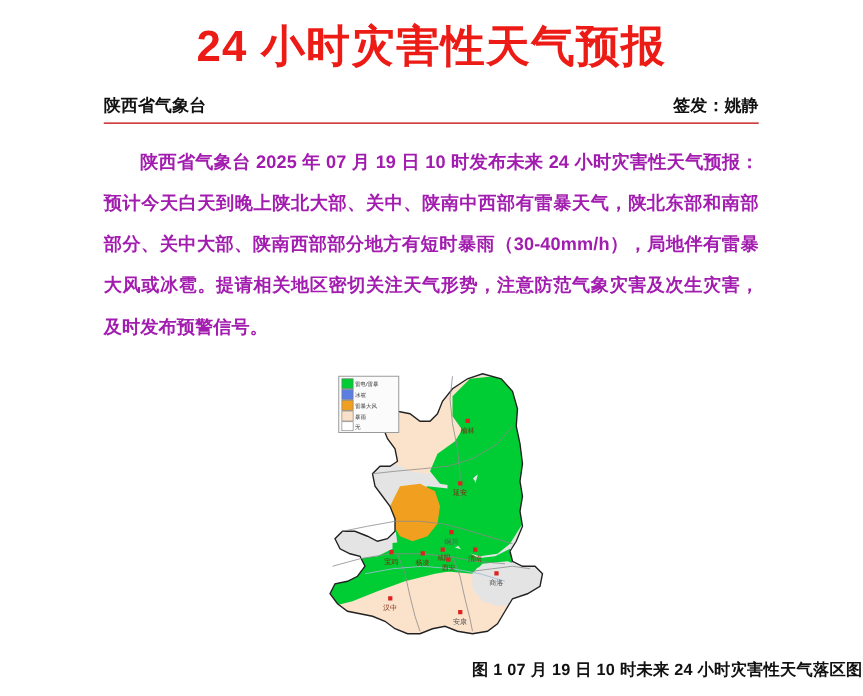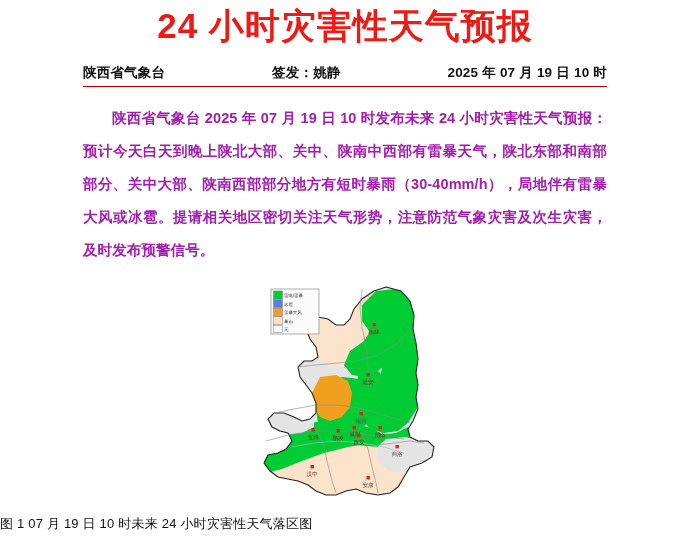--- a/index.html
+++ b/index.html
@@ -31,7 +31,7 @@
     font-weight: 700;
     letter-spacing: 1px;
     line-height: 1;
-    padding-top: 8px;
+    padding-top: 20px;
     white-space: nowrap;
   }
 

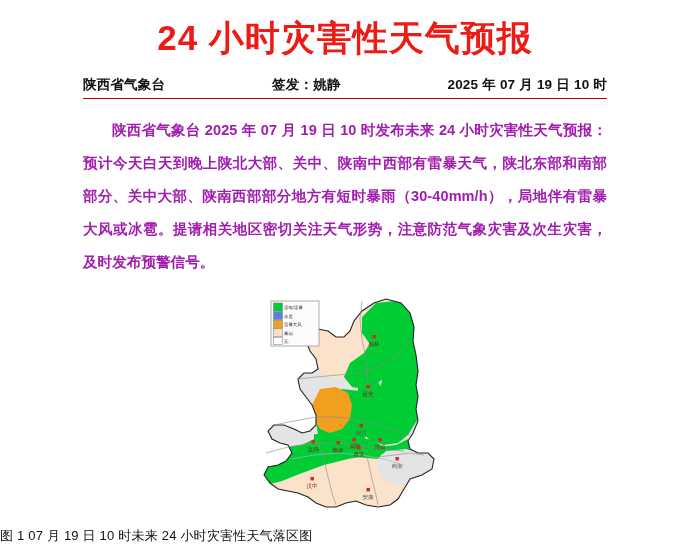--- a/index.html
+++ b/index.html
@@ -112,7 +112,6 @@
   <div class="meta-row">
     <span class="meta-cell">陕西省气象台</span>
     <span class="meta-cell">签发：姚静</span>
-    <span class="meta-cell">2025 年 07 月 19 日 10 时</span>
   </div>
   <div class="meta-rule"></div>
 

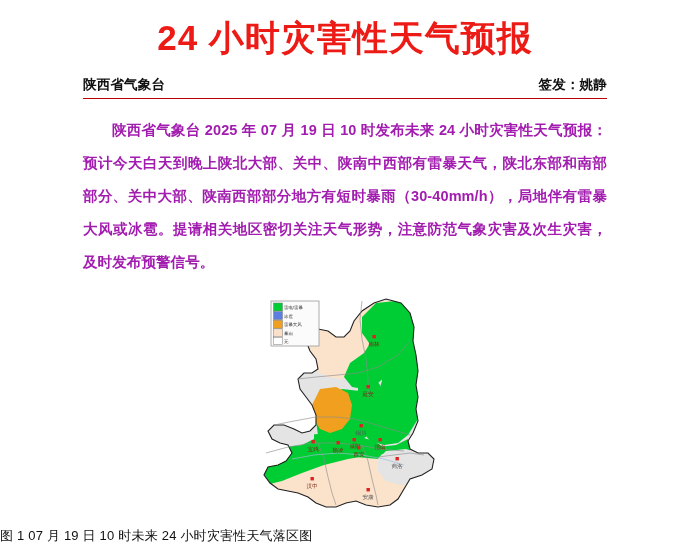--- a/index.html
+++ b/index.html
@@ -91,9 +91,9 @@
 
   .fig-caption {
     width: 690px;
-    text-align: left;
+    text-align: right;
     font-size: 13px;
-    font-weight: 400;
+    font-weight: 700;
     color: #111;
     margin-top: 2px;
     letter-spacing: 0.2px;

